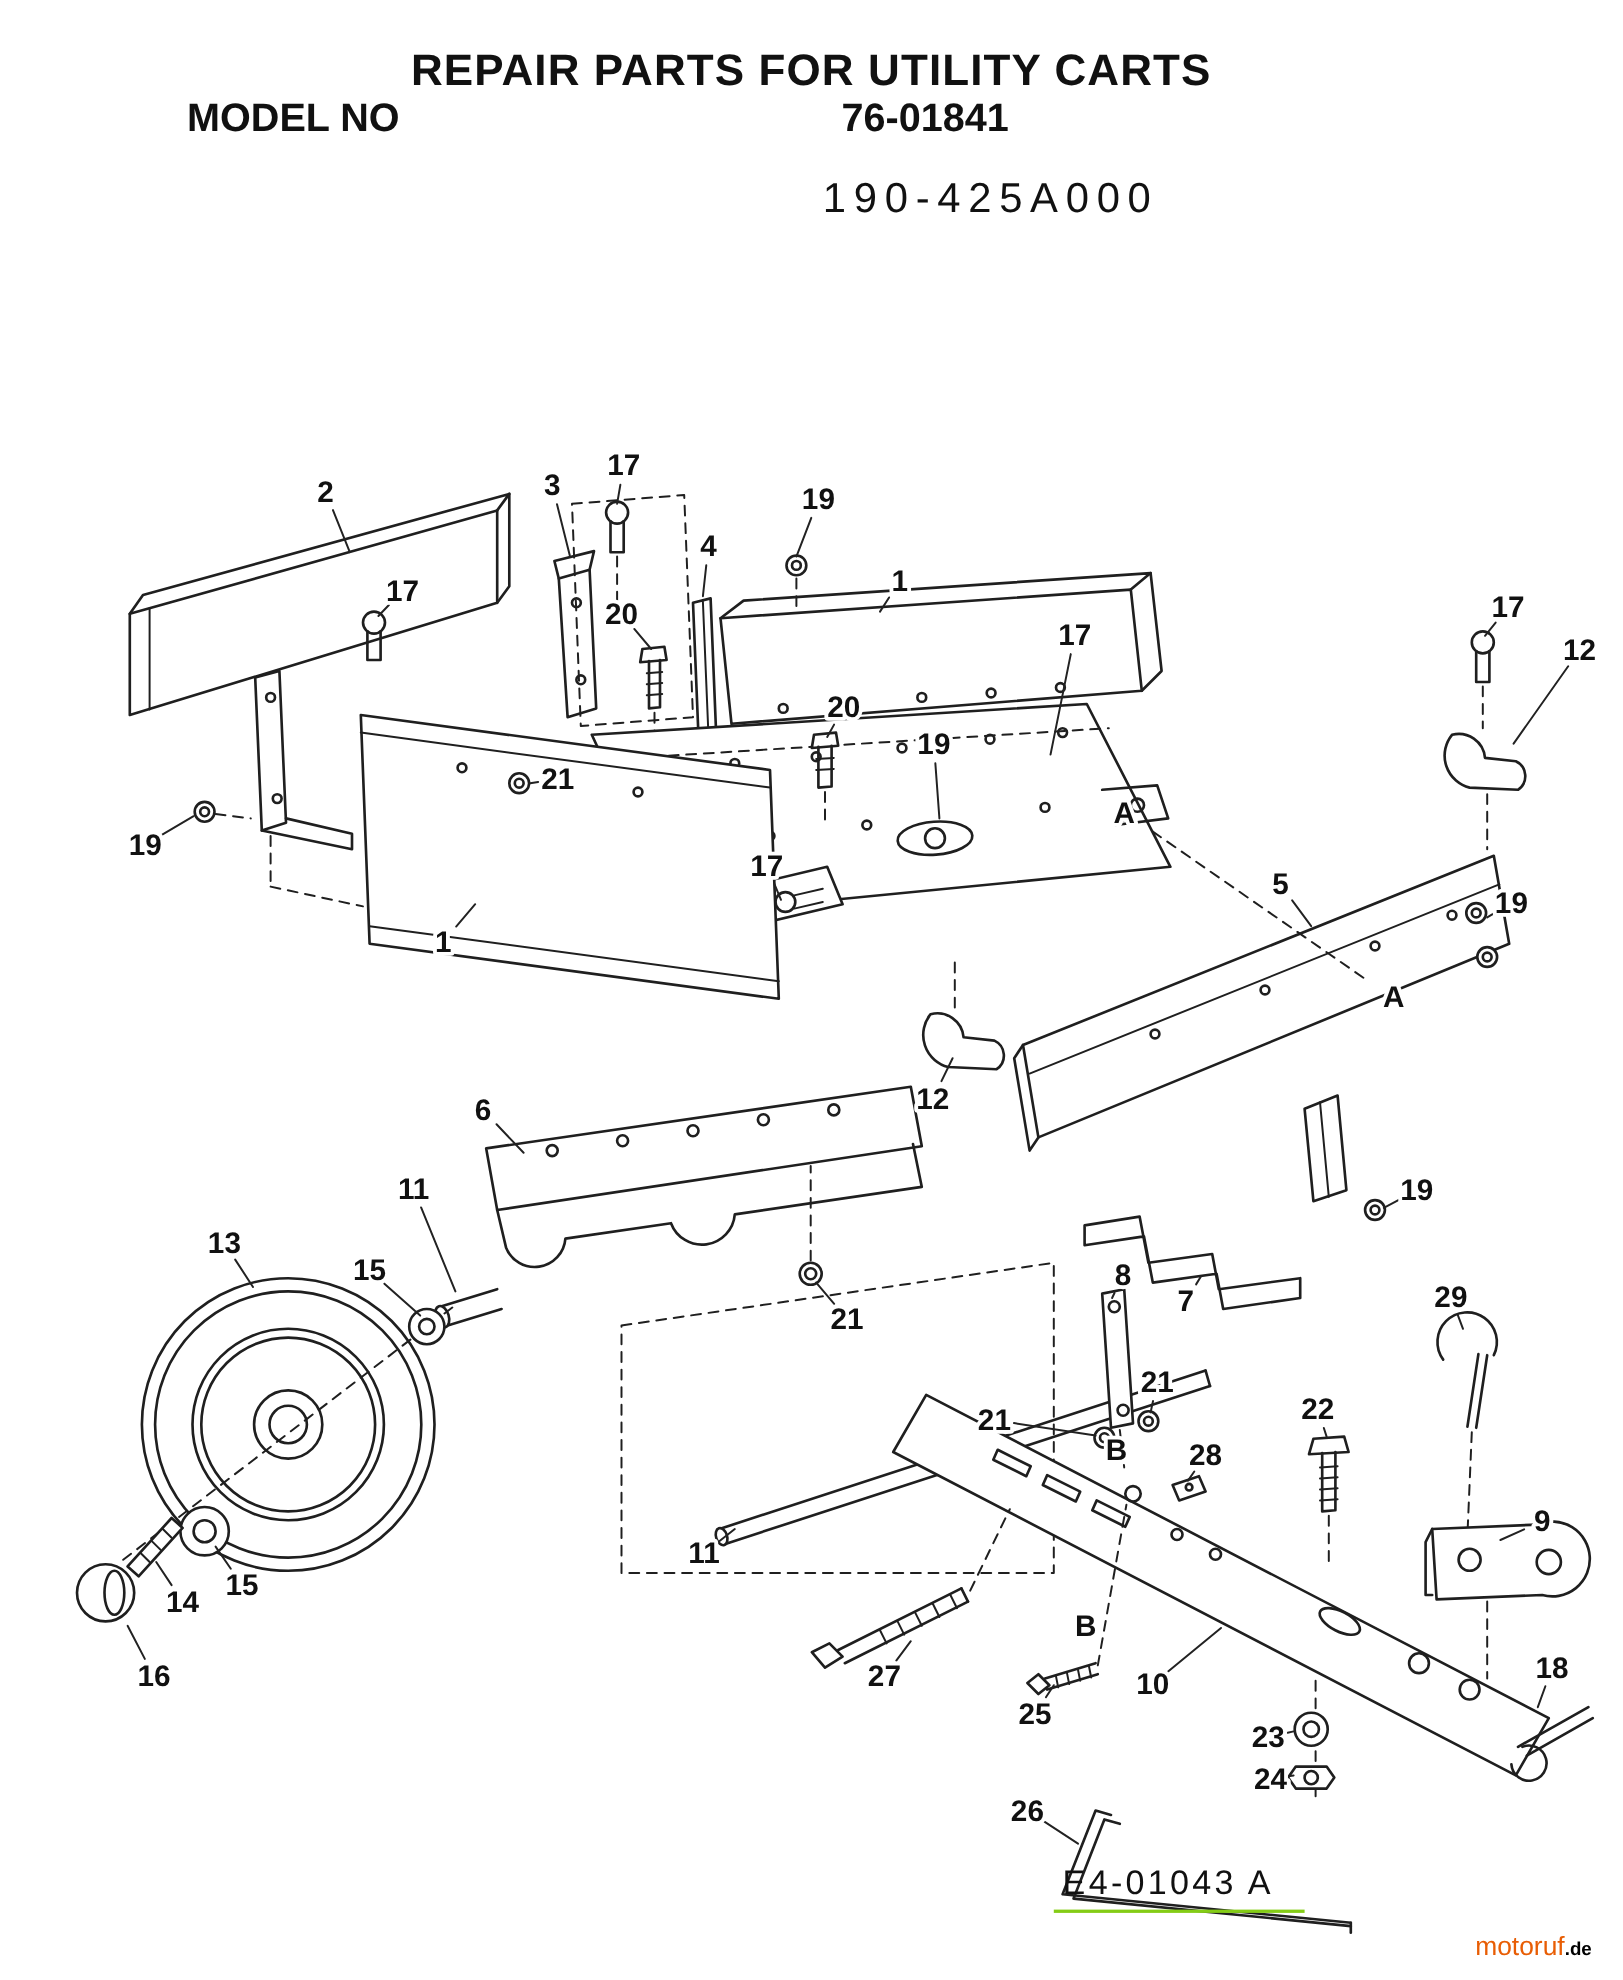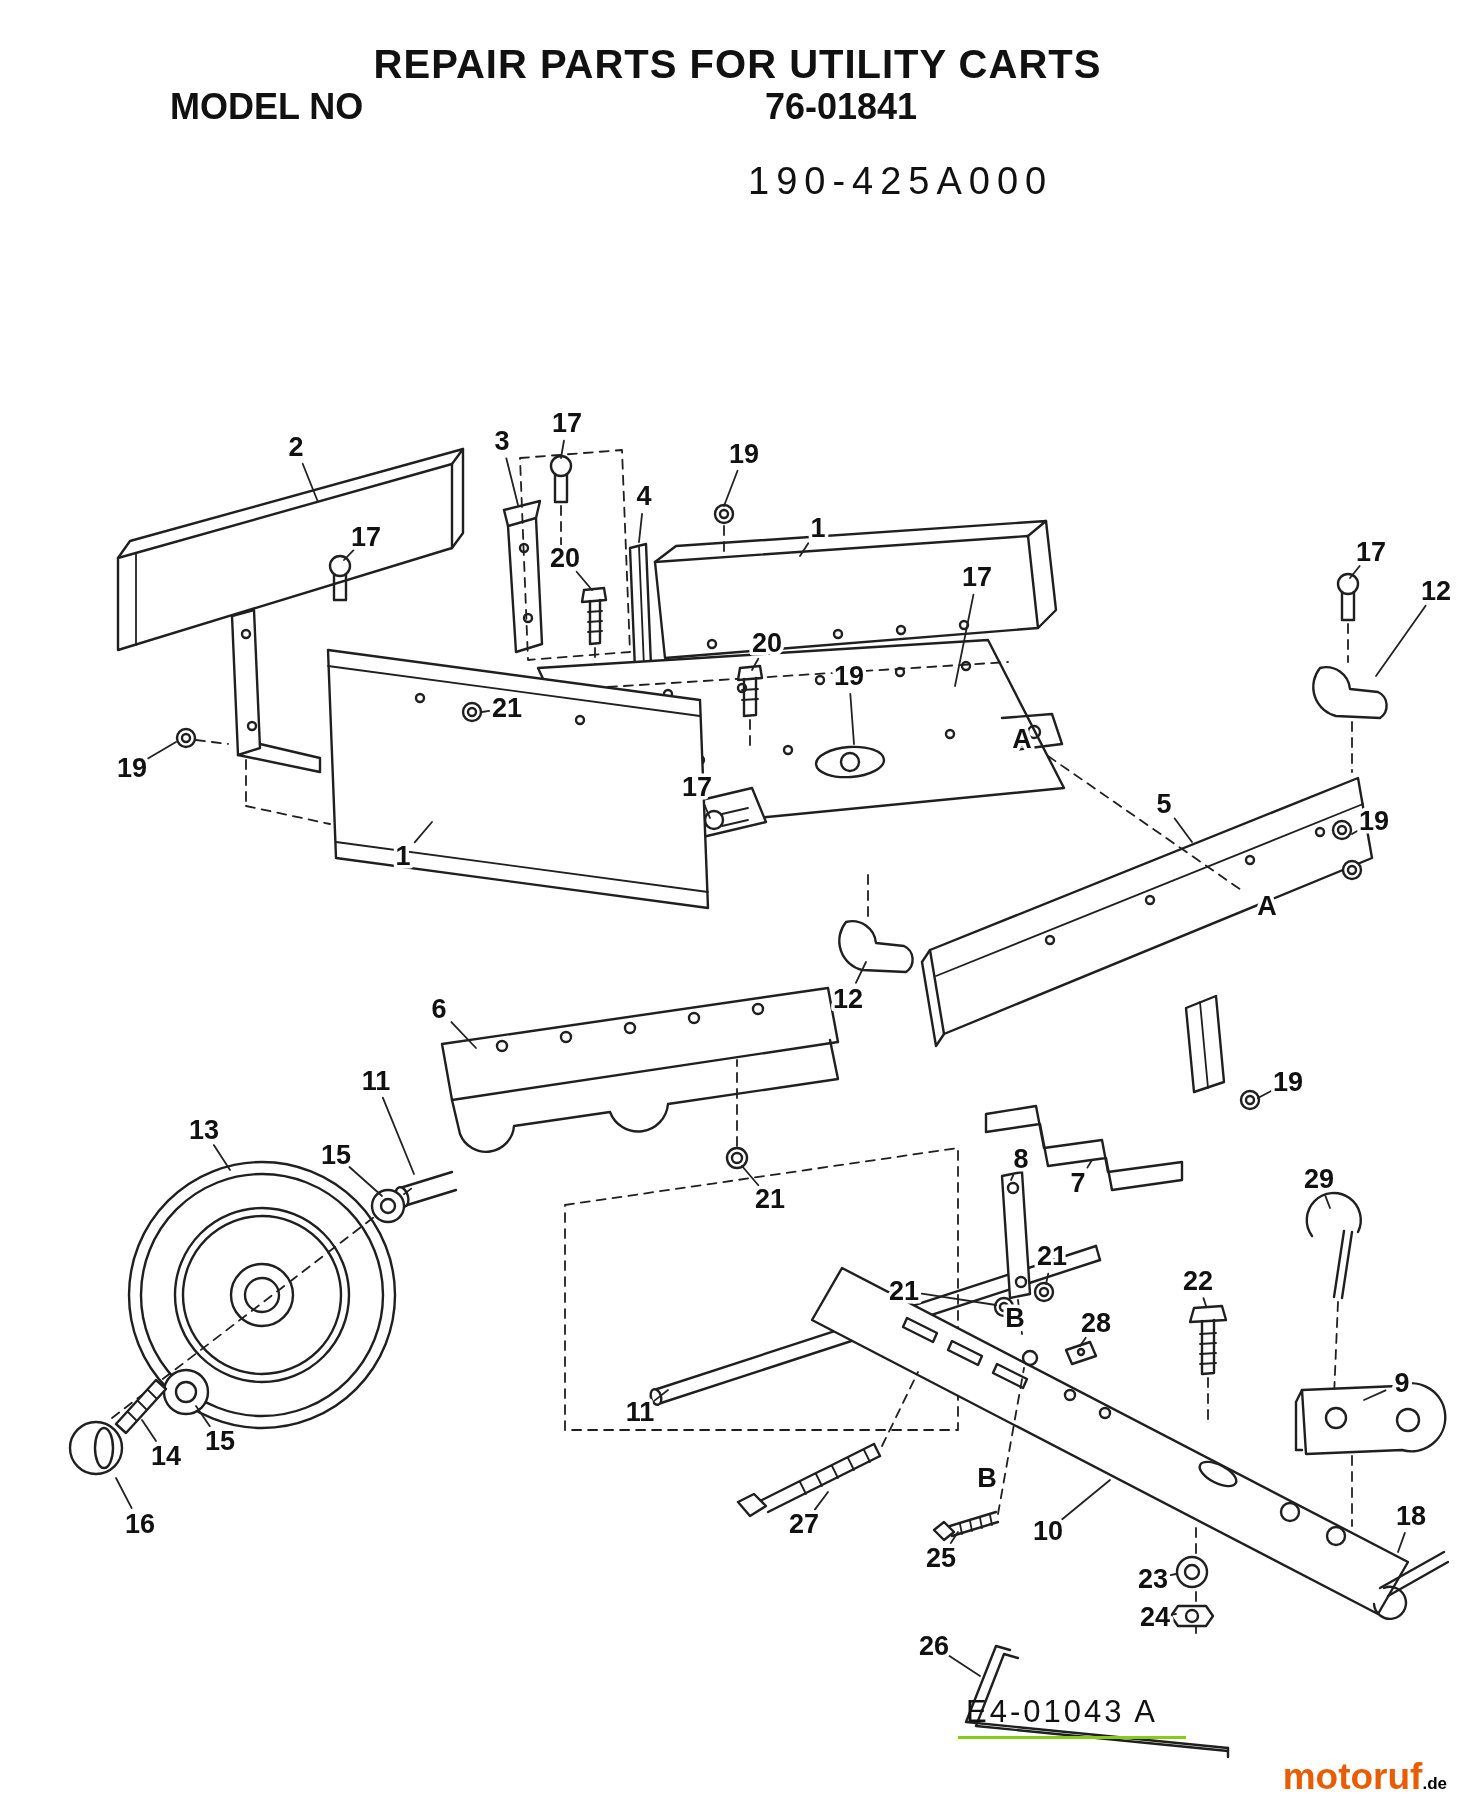--- a/index.html
+++ b/index.html
@@ -14,7 +14,7 @@
   .drawing-number{left:958px;top:1694px;font-size:31px;font-weight:500;letter-spacing:3px;
                   border-bottom:3px solid #84cc16;padding:0 28px 6px 8px;}
   .watermark{right:28px;top:1756px;position:absolute;white-space:nowrap;}
-  .wm-brand{font-size:37px;font-weight:bold;}
+  .wm-brand{font-size:24px;font-weight:normal;}
   .wm-tld{font-size:17px;font-weight:bold;}
   
   .ink{stroke:#1f1f1f;fill:none;stroke-width:2.4;stroke-linejoin:round;stroke-linecap:round;}

